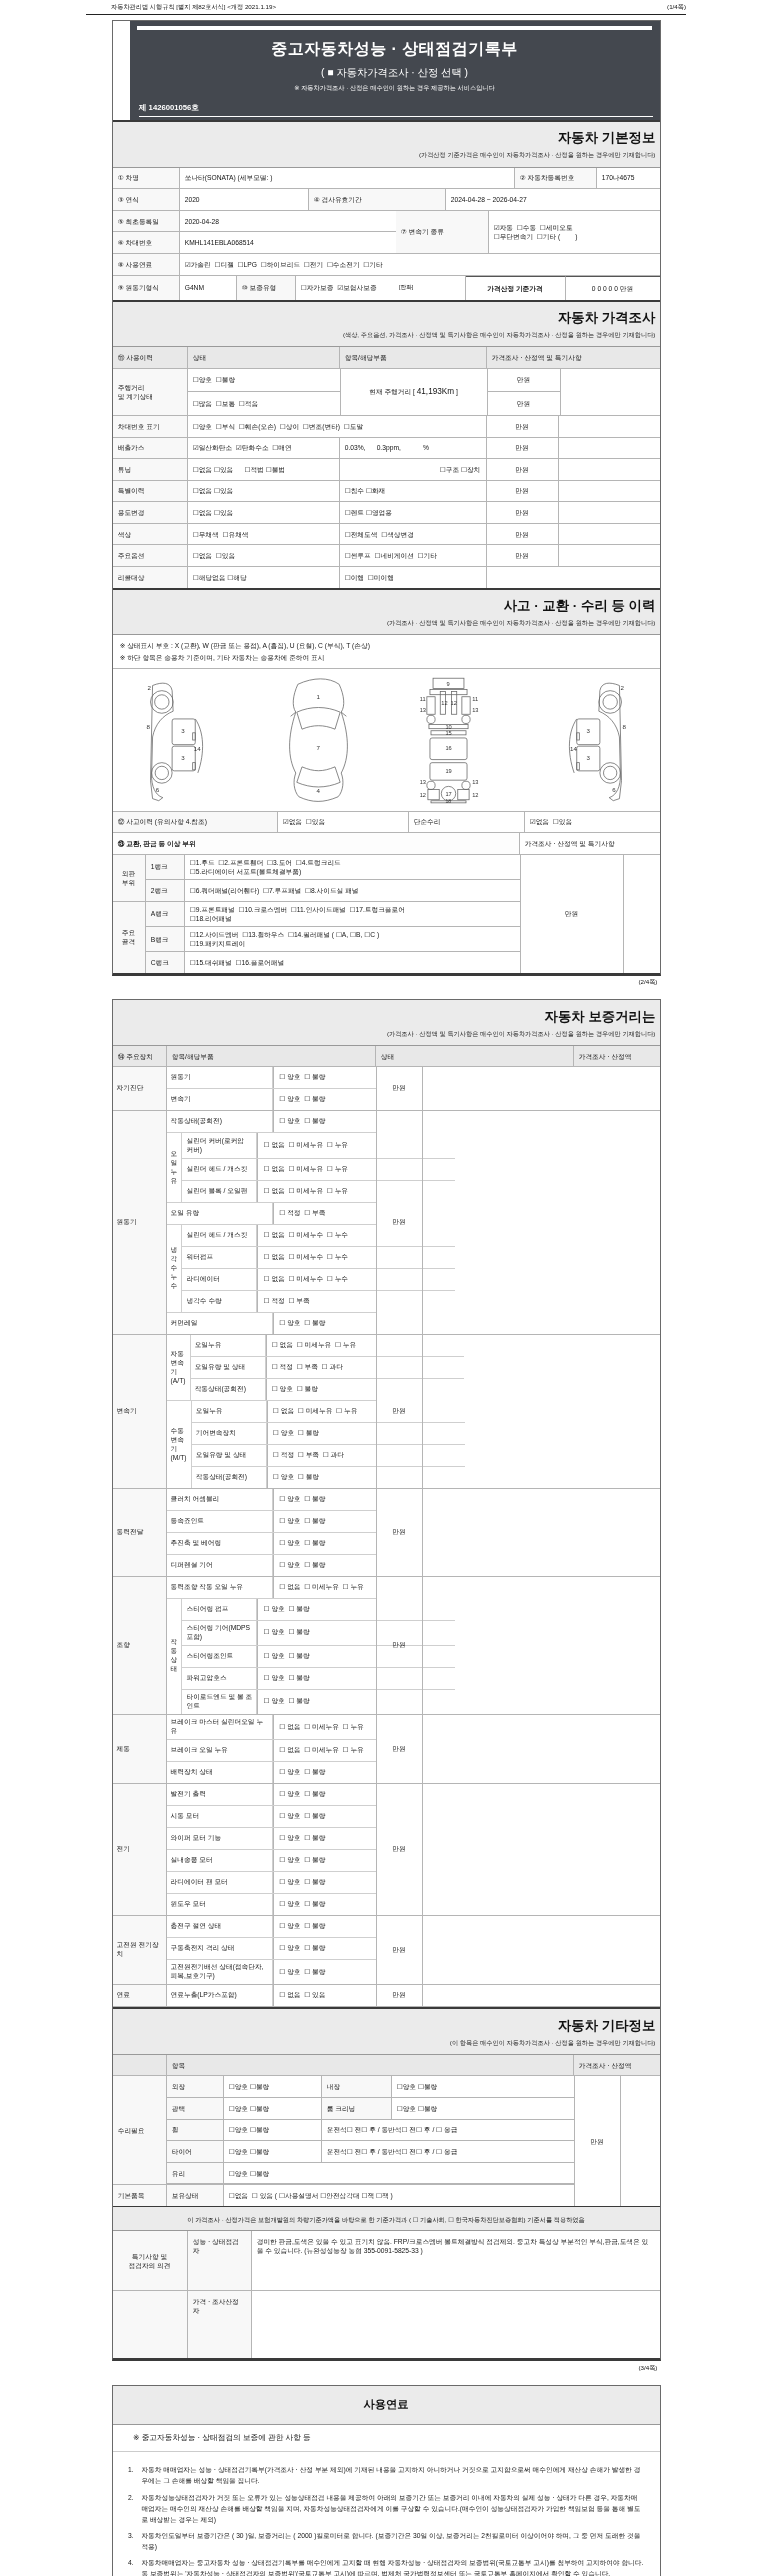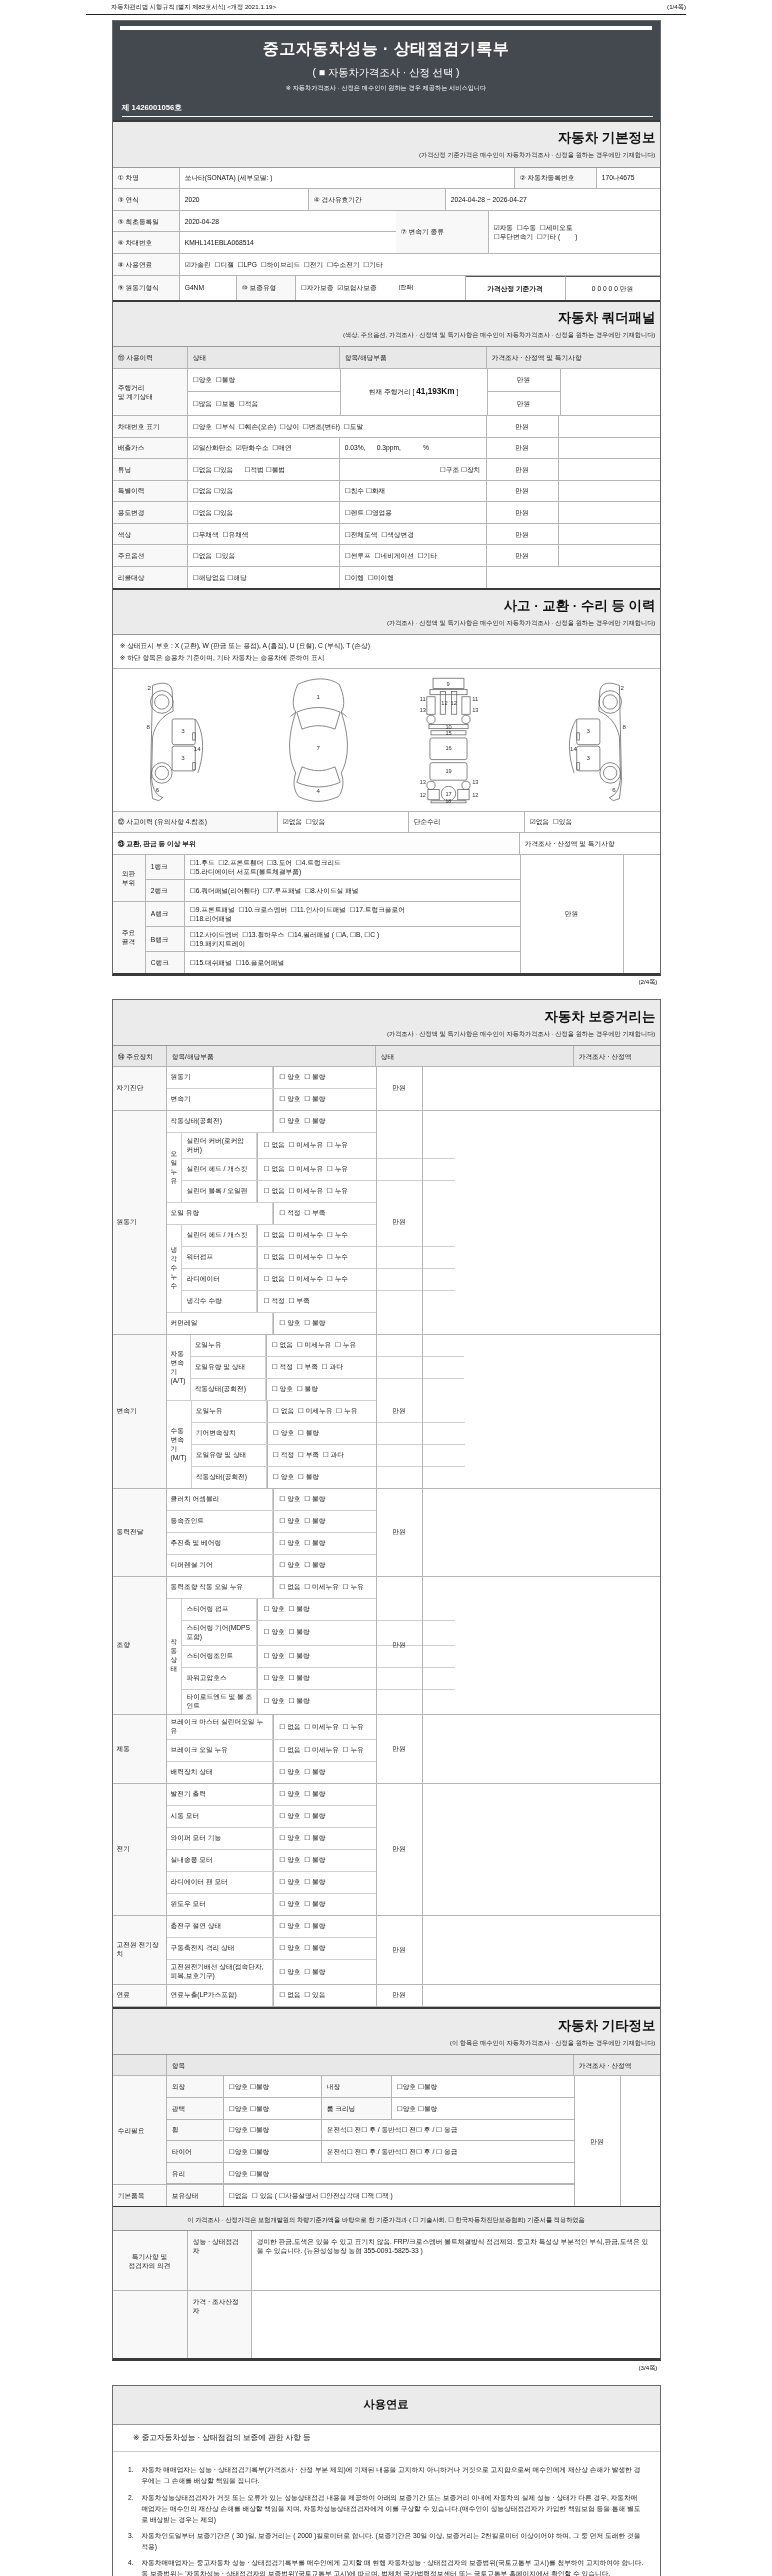--- a/index.html
+++ b/index.html
@@ -12,7 +12,7 @@
   .block{border:1px solid #6a6a6a;border-bottom:3.1px solid #3a3a3a;margin-top:7.2px;background:#fff;}
   .block:first-of-type{margin-top:5.2px;}
   
-  .dochead{background:#44484f;color:#fff;padding:4.1px 6.2px 3.1px 6.2px;}
+  .dochead{background:#44484f;color:#fff;padding:4.1px 6.2px 3.1px 6.2px;margin-left:17px;}
   .stripe{height:3.6px;background:#fff;margin:1px 1px 9.3px 1px;}
   .dochead .t1{text-align:center;font-size:16px;font-weight:bold;letter-spacing:0.5px;}
   .dochead .t2{text-align:center;font-size:10.3px;margin-top:5.2px;}

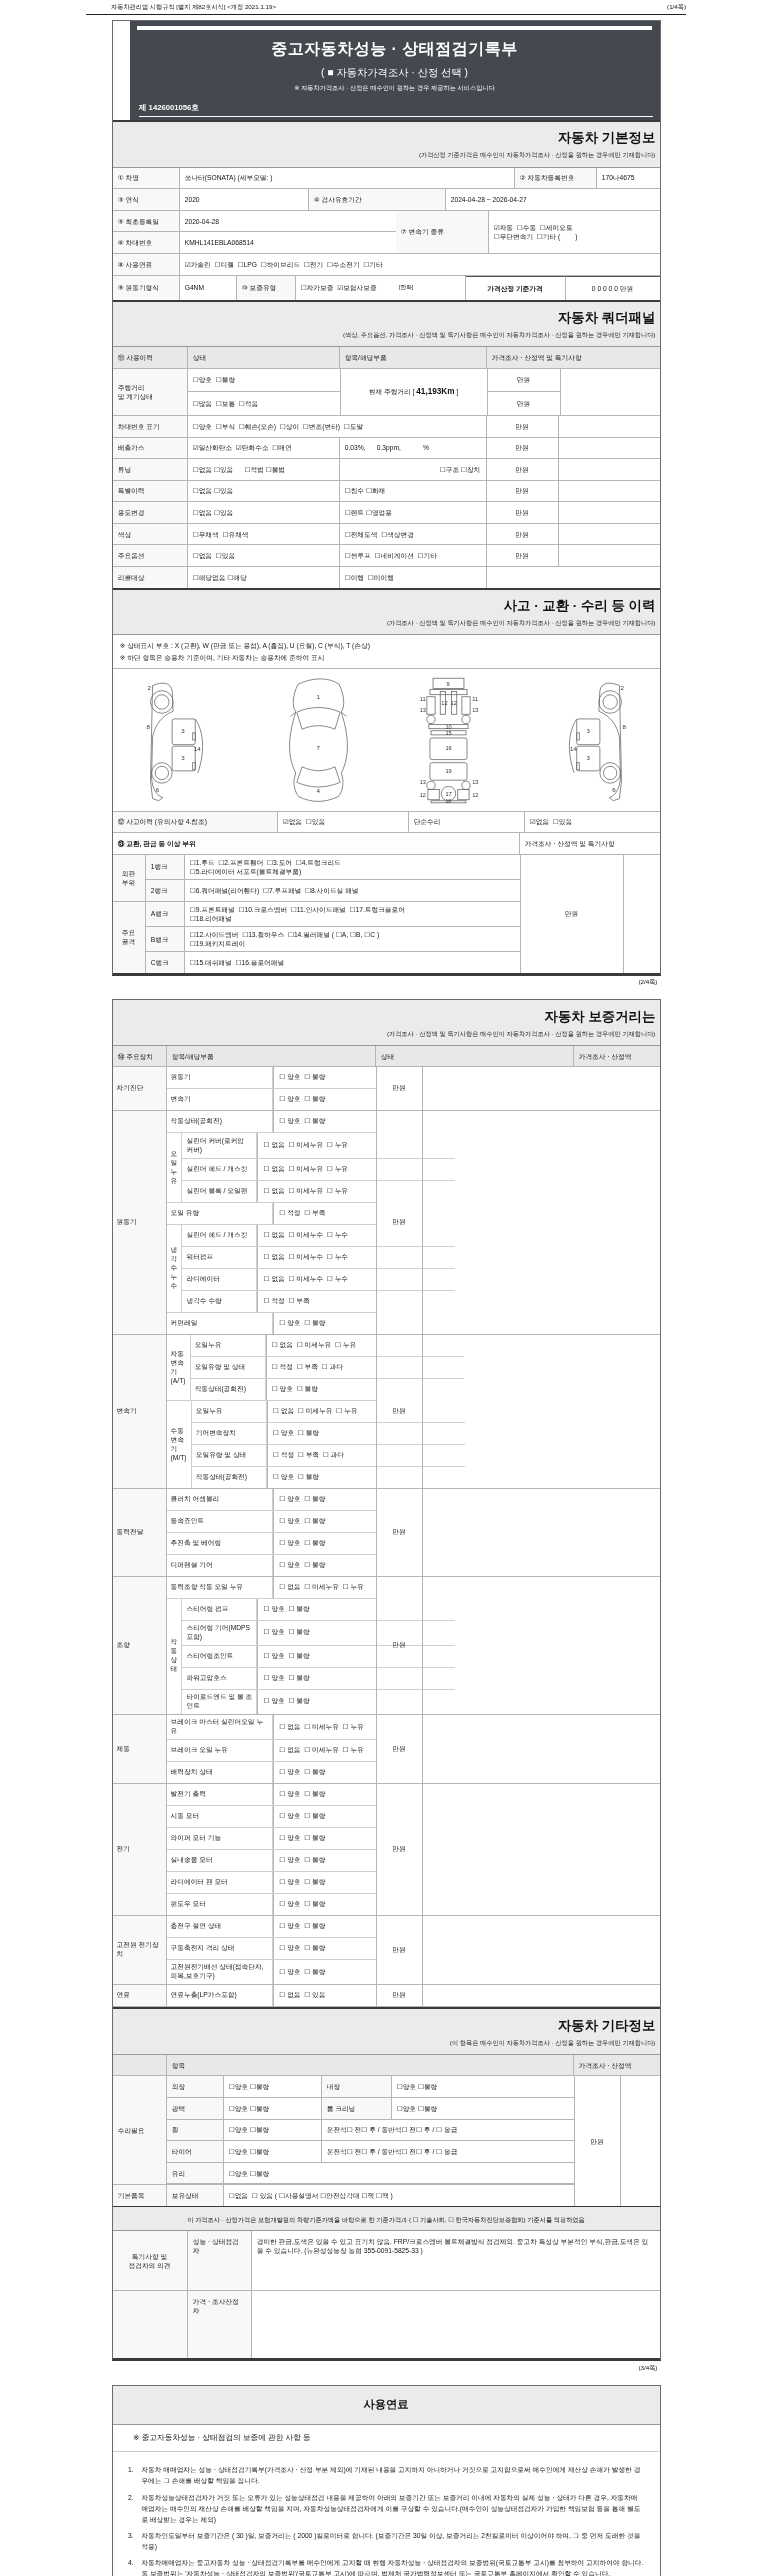--- a/index.html
+++ b/index.html
@@ -147,7 +147,7 @@
       </div>
 
       <div class="sechead">
-        <div class="st1">자동차 쿼더패널</div>
+        <div class="st1">자동차 가격조사</div>
         <div class="st2">(색상, 주요옵션, 가격조사 · 산정액 및 특기사항은 매수인이 자동차가격조사 · 산정을 원하는 경우에만 기재합니다)</div>
       </div>
       <div>

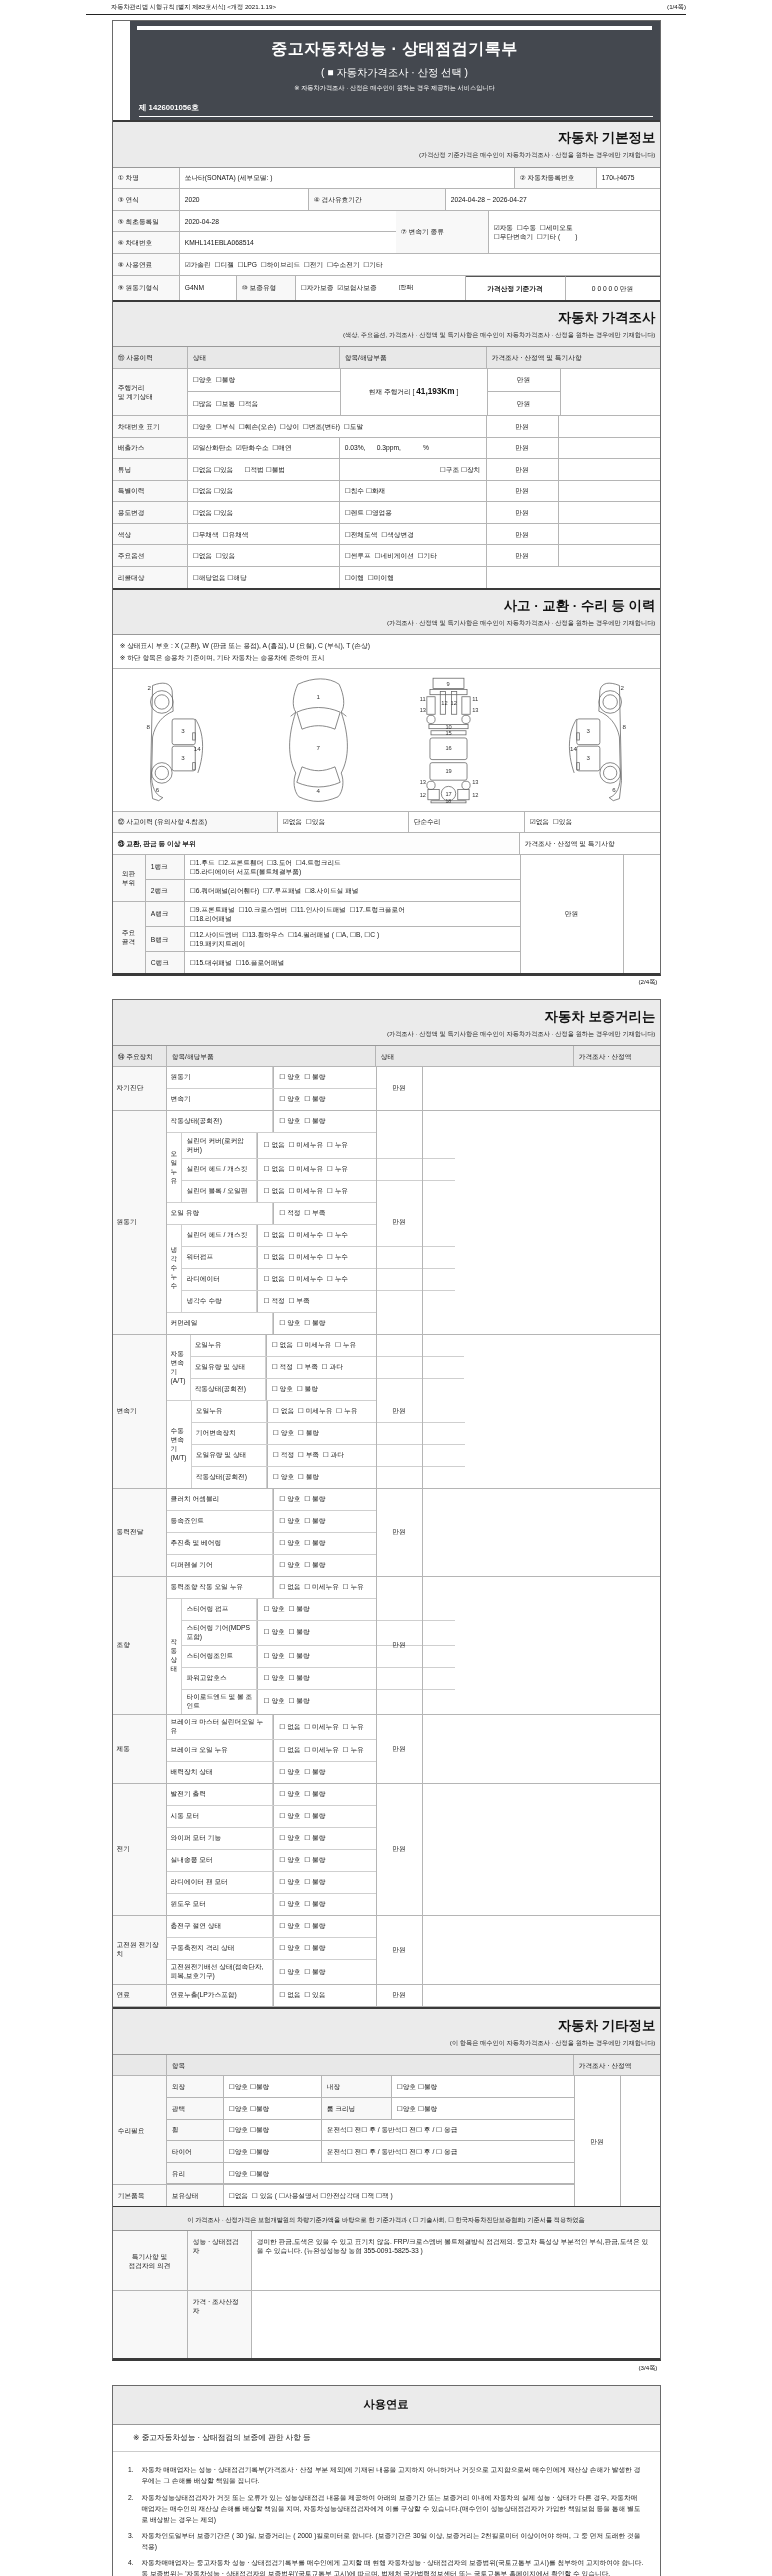--- a/index.html
+++ b/index.html
@@ -33,7 +33,7 @@
   .hd{background:#e8e8e8;font-size:6.7px;}
   .grow{flex:1;}
   .small{font-size:5.7px;}
-  .bold{font-weight:bold;}
+  .bold{font-weight:normal;}
   
   .legend{padding:5.2px 7.2px;font-size:6.7px;border-bottom:0.5px solid #b5b5b5;line-height:1.7;}
   .diagrams{display:flex;justify-content:space-around;align-items:center;padding:6.2px 3.1px;

